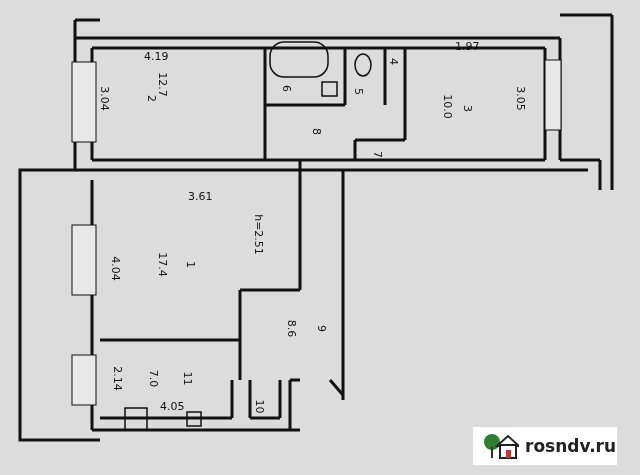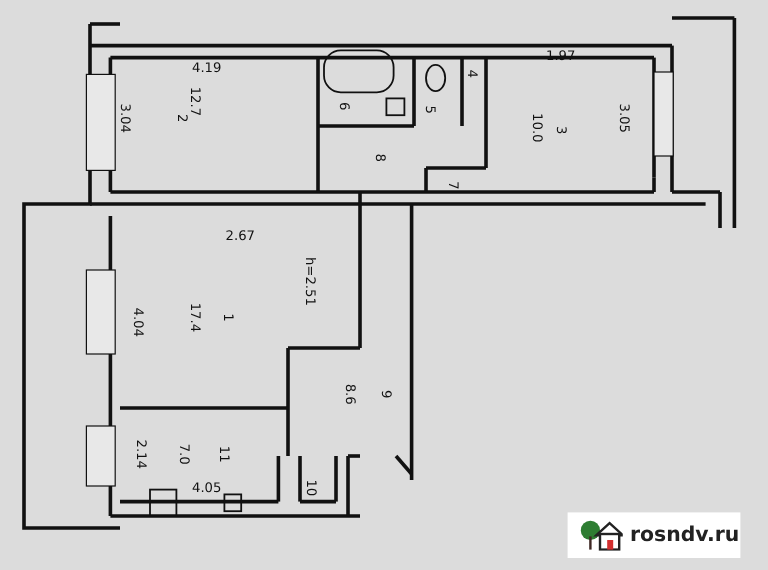--- a/index.html
+++ b/index.html
@@ -73,7 +73,7 @@
   </g>
 </svg>
 
-<div class="lbl" style="left:160px;top:50px;text-align:right;">4.19</div>
+<div class="lbl" style="left:144px;top:50px;text-align:right;">4.19</div>
 <div class="lbl rot" style="left:92px;top:92px;">3.04</div>
 <div class="lbl rot" style="left:148px;top:92px;">2</div>
 <div class="lbl rot" style="left:150px;top:78px;">12.7</div>

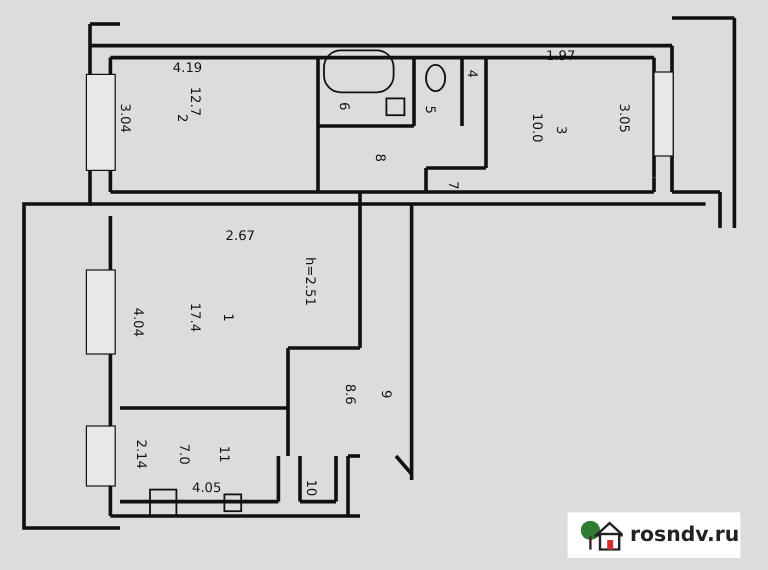--- a/index.html
+++ b/index.html
@@ -89,7 +89,7 @@
 <div class="lbl rot" style="left:374px;top:148px;">7</div>
 <div class="lbl rot" style="left:313px;top:125px;">8</div>
 
-<div class="lbl" style="left:188px;top:190px;">2.67</div>
+<div class="lbl" style="left:188px;top:190px;">3.61</div>
 <div class="lbl rot" style="left:238px;top:228px;">h=2.51</div>
 <div class="lbl rot" style="left:103px;top:262px;">4.04</div>
 <div class="lbl rot" style="left:187px;top:258px;">1</div>

